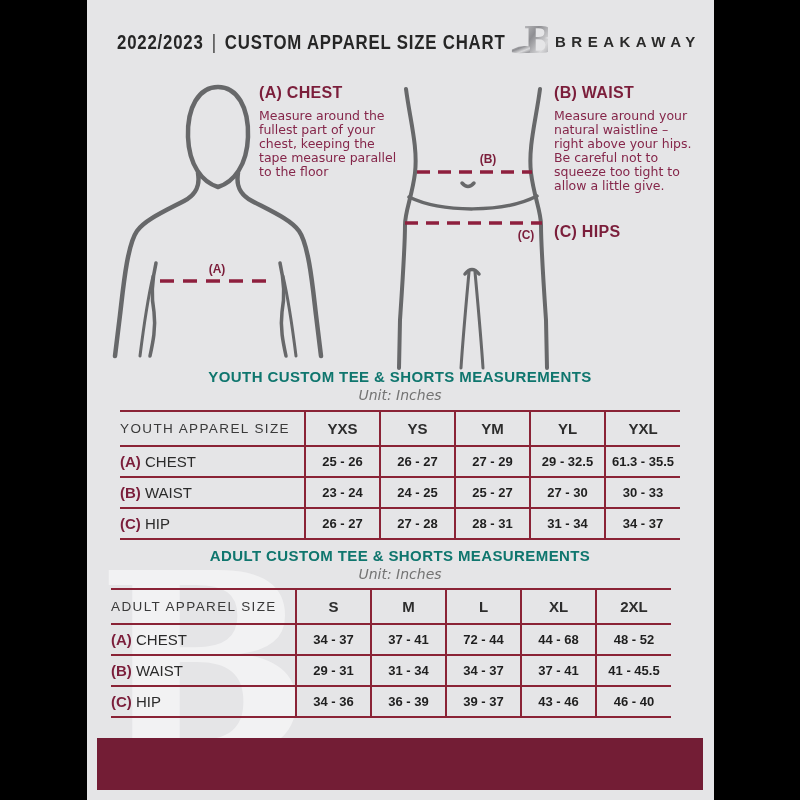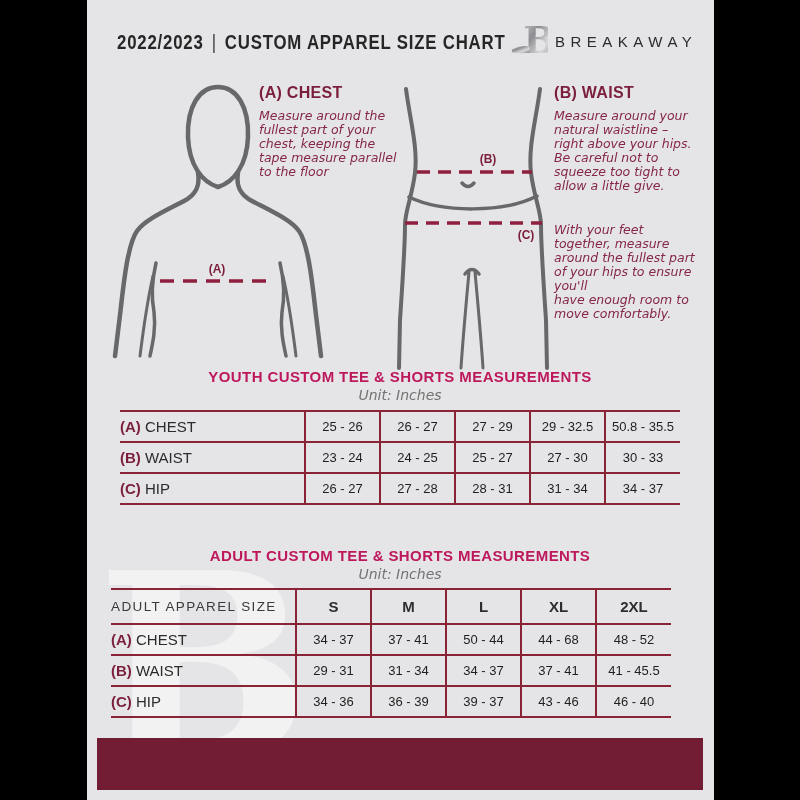--- a/index.html
+++ b/index.html
@@ -20,7 +20,7 @@
   }
   .hdr-sep{font-weight:normal;color:#3a3a3a;margin:0 10px;}
   .brand{
-    left:468px;top:33px;font-size:15px;font-weight:normal;color:#2b2b2b;
+    left:468px;top:33px;font-size:15px;font-weight:bold;color:#2b2b2b;
     letter-spacing:5.5px;white-space:nowrap;
   }
   

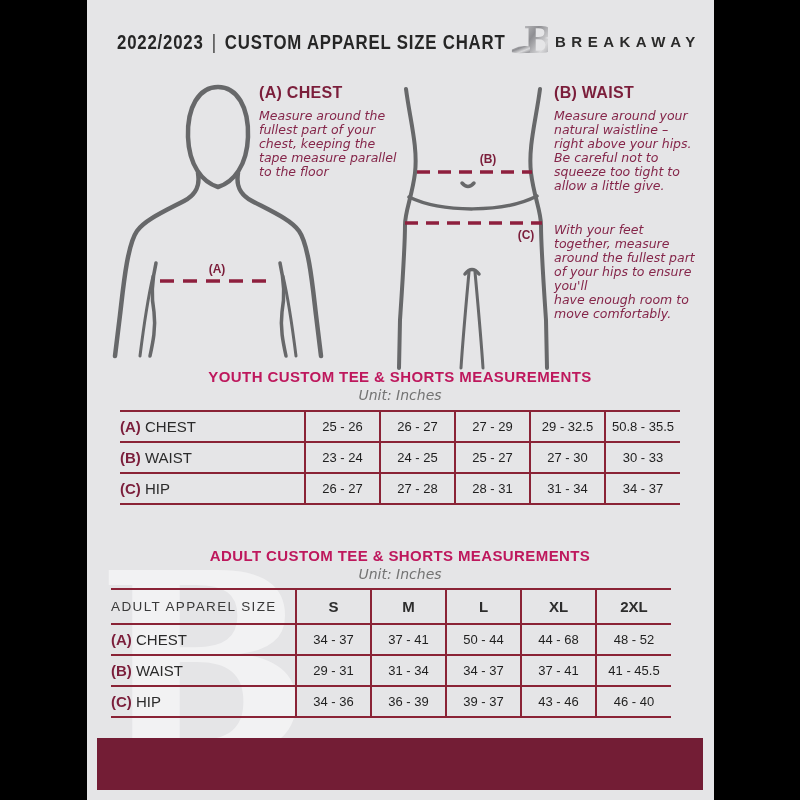--- a/index.html
+++ b/index.html
@@ -30,7 +30,7 @@
     letter-spacing:0.3px;font-family:"Liberation Sans",sans-serif;
   }
   .instr p{
-    margin:0;font-size:12.5px;line-height:14px;font-style:italic;
+    margin:0;font-size:12.5px;line-height:14px;
     color:#85264a;white-space:pre-line;font-family:"DejaVu Sans",sans-serif;
   }
   

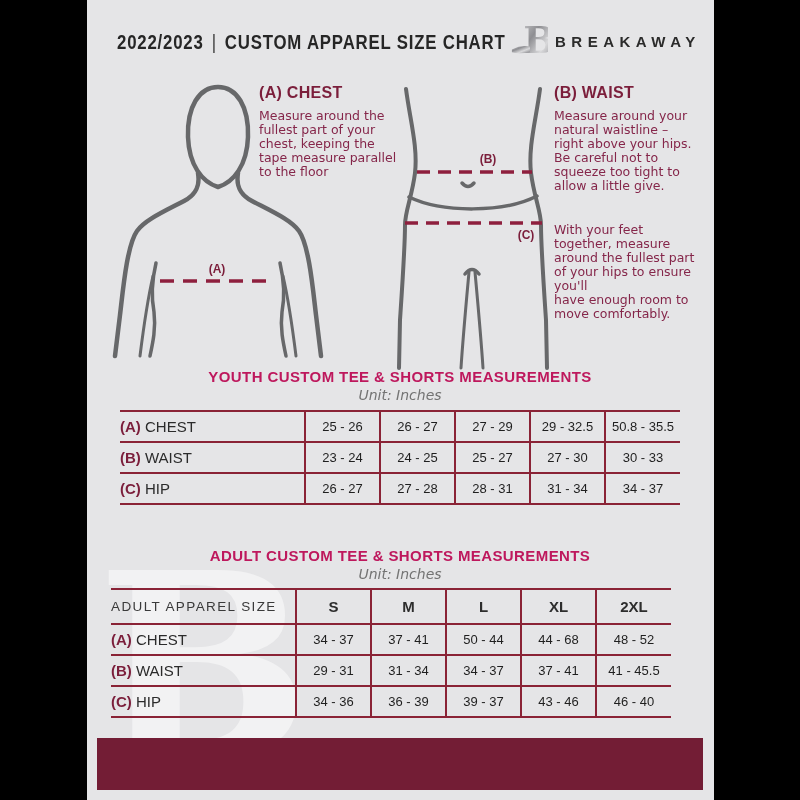--- a/index.html
+++ b/index.html
@@ -156,6 +156,7 @@
   </div>
 
   <div class="abs instr layer" style="left:467px;top:223px;">
+    <h3>(C) HIPS</h3>
     <p>With your feet
 together, measure
 around the fullest part

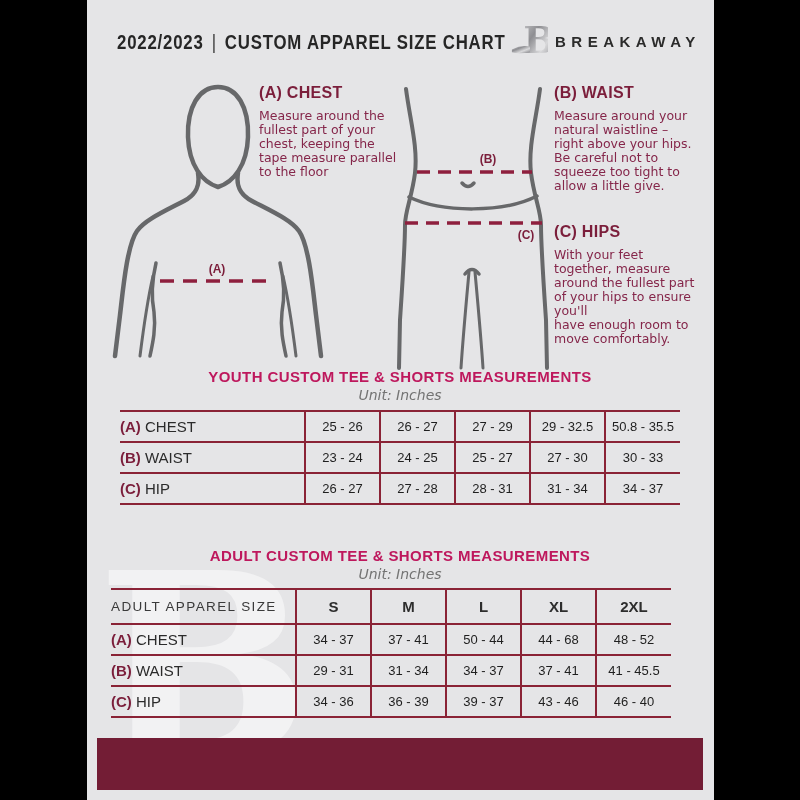--- a/index.html
+++ b/index.html
@@ -157,13 +157,6 @@
 
   <div class="abs instr layer" style="left:467px;top:223px;">
     <h3>(C) HIPS</h3>
-    <p>With your feet
-together, measure
-around the fullest part
-of your hips to ensure
-you'll
-have enough room to
-move comfortably.</p>
   </div>
 
   <div class="abs sec-title layer" style="top:368px;">YOUTH CUSTOM TEE &amp; SHORTS MEASUREMENTS</div>

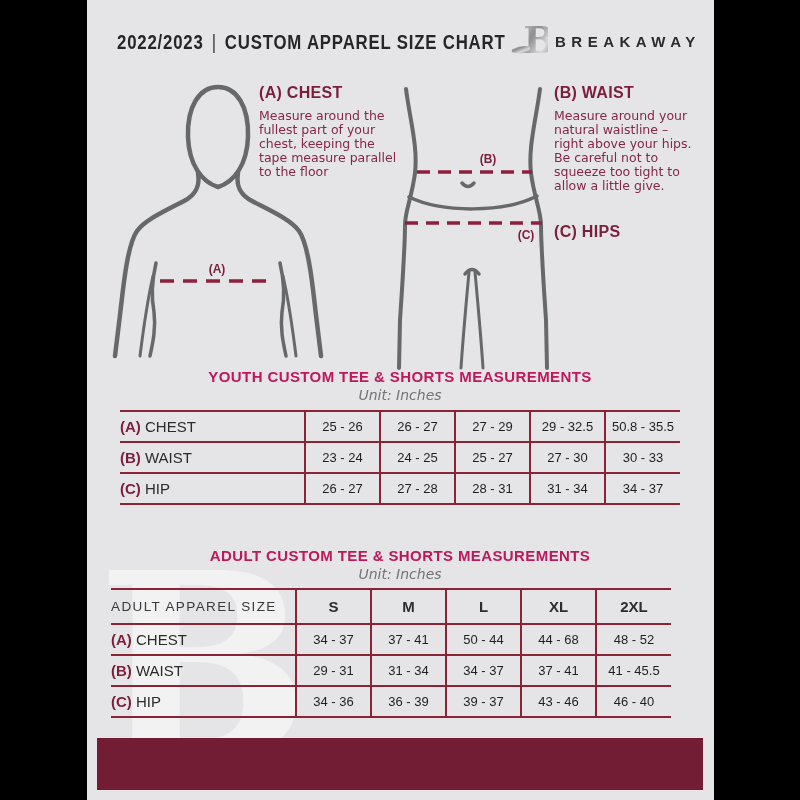--- a/index.html
+++ b/index.html
@@ -36,7 +36,7 @@
   
   .sec-title{
     left:33px;width:560px;text-align:center;font-size:15px;font-weight:bold;
-    color:#be185d;letter-spacing:0.4px;
+    color:#0f766e;letter-spacing:0.4px;
   }
   .sec-unit{
     left:33px;width:560px;text-align:center;font-size:14px;font-style:italic;

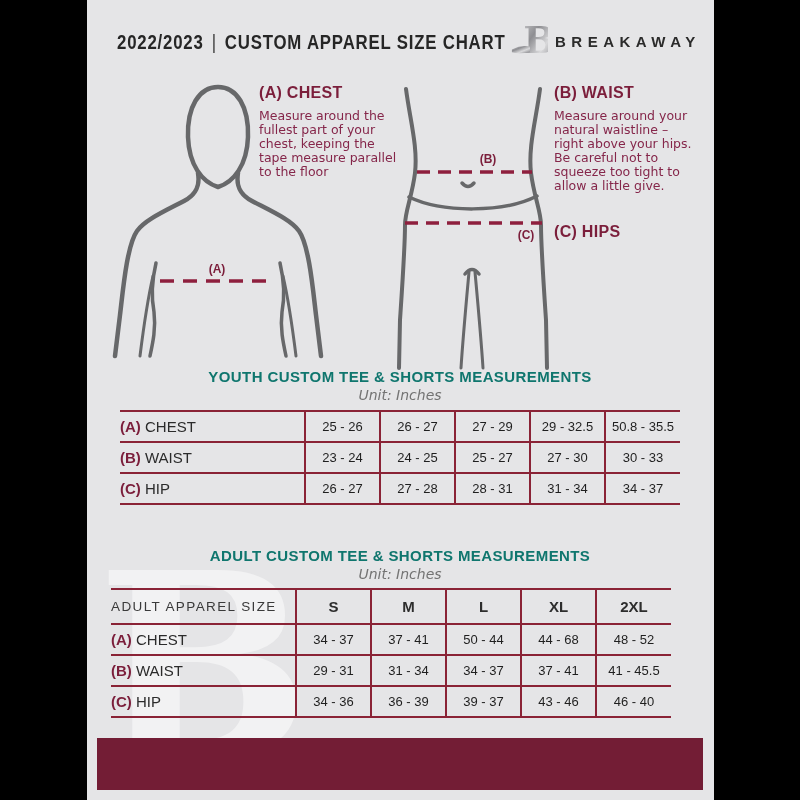--- a/index.html
+++ b/index.html
@@ -172,6 +172,14 @@
         <col style="width:75px">
     </colgroup>
     <tbody>
+        <tr>
+      <th class="rowhead">YOUTH APPAREL SIZE</th>
+      <th class="sizecell">YXS</th>
+      <th class="sizecell">YS</th>
+      <th class="sizecell">YM</th>
+      <th class="sizecell">YL</th>
+      <th class="sizecell">YXL</th>
+    </tr>
     <tr>
       <td class="labelcell"><span class="pfx">(A)</span> <span>CHEST</span></td>
       <td class="valcell">25 - 26</td>

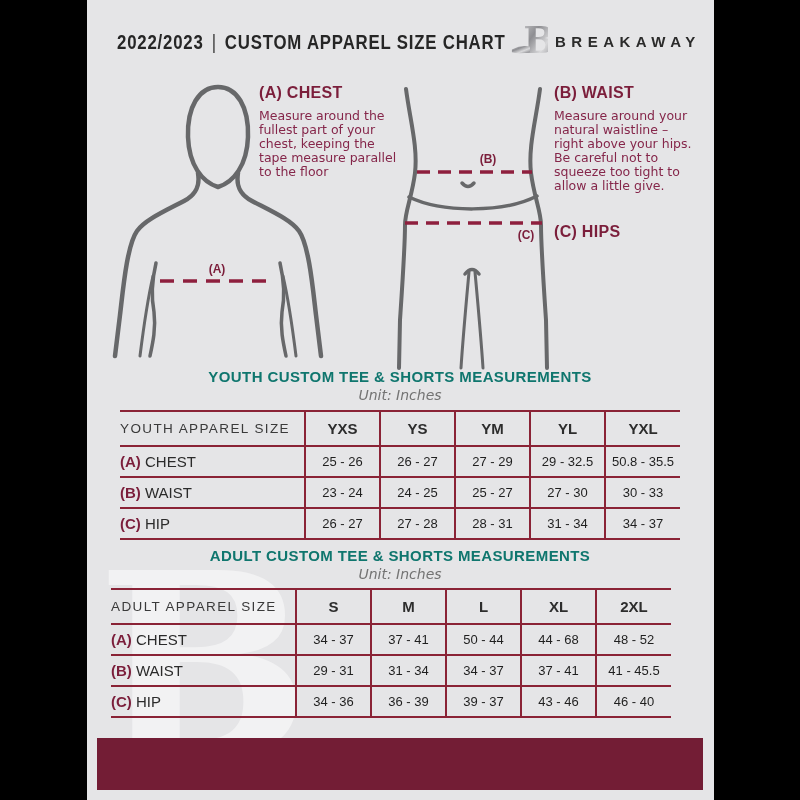--- a/index.html
+++ b/index.html
@@ -62,7 +62,7 @@
     text-align:left;padding-left:13px;font-size:15px;color:#2b2b2b;height:29px;
   }
   td.labelcell .pfx{font-weight:bold;color:#7b1e3b;}
-  td.valcell{text-align:center;font-size:13px;color:#1f1f1f;}
+  td.valcell{text-align:center;font-size:13px;color:#1f1f1f;font-weight:bold;}
   
   .watermark{
     left:10px;top:540px;font-family:"DejaVu Serif",serif;font-weight:bold;

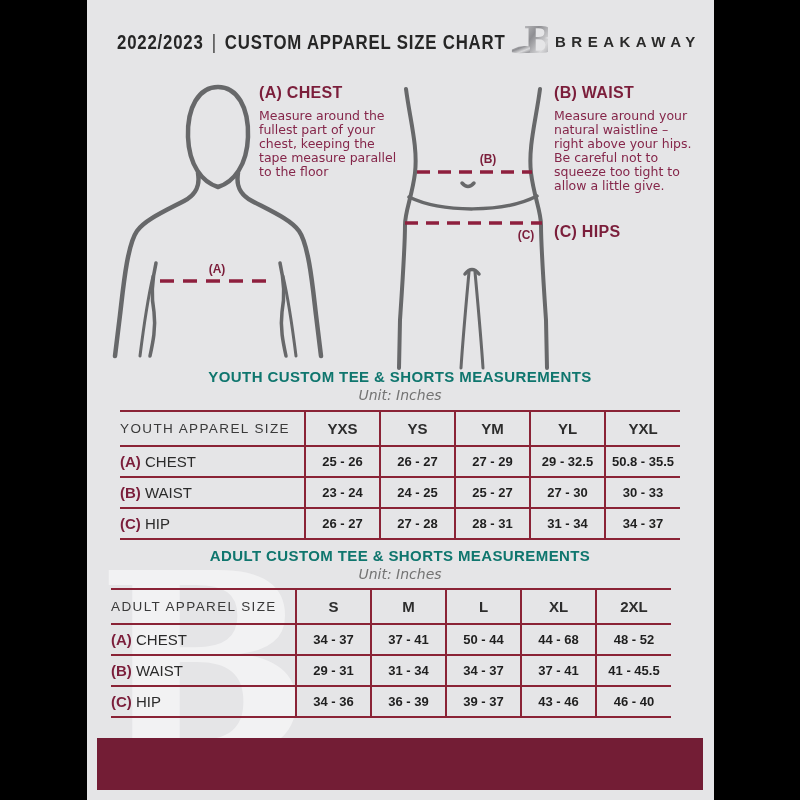--- a/index.html
+++ b/index.html
@@ -186,7 +186,7 @@
       <td class="valcell">26 - 27</td>
       <td class="valcell">27 - 29</td>
       <td class="valcell">29 - 32.5</td>
-      <td class="valcell">50.8 - 35.5</td>
+      <td class="valcell">61.3 - 35.5</td>
     </tr>
     <tr>
       <td class="labelcell"><span class="pfx">(B)</span> <span>WAIST</span></td>

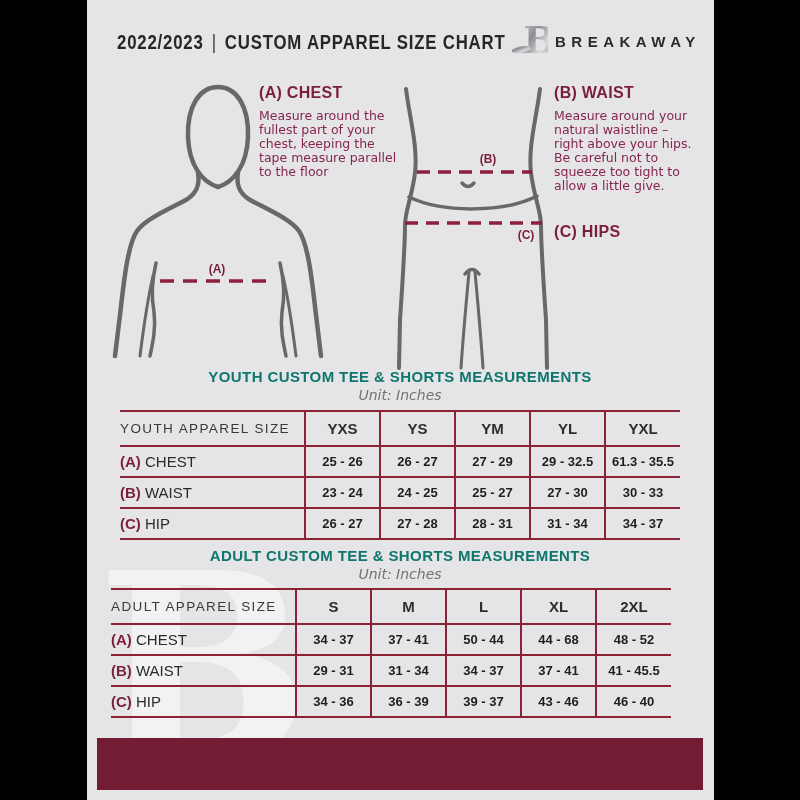--- a/index.html
+++ b/index.html
@@ -232,7 +232,7 @@
       <td class="labelcell"><span class="pfx">(A)</span> <span>CHEST</span></td>
       <td class="valcell">34 - 37</td>
       <td class="valcell">37 - 41</td>
-      <td class="valcell">50 - 44</td>
+      <td class="valcell">72 - 44</td>
       <td class="valcell">44 - 68</td>
       <td class="valcell">48 - 52</td>
     </tr>

